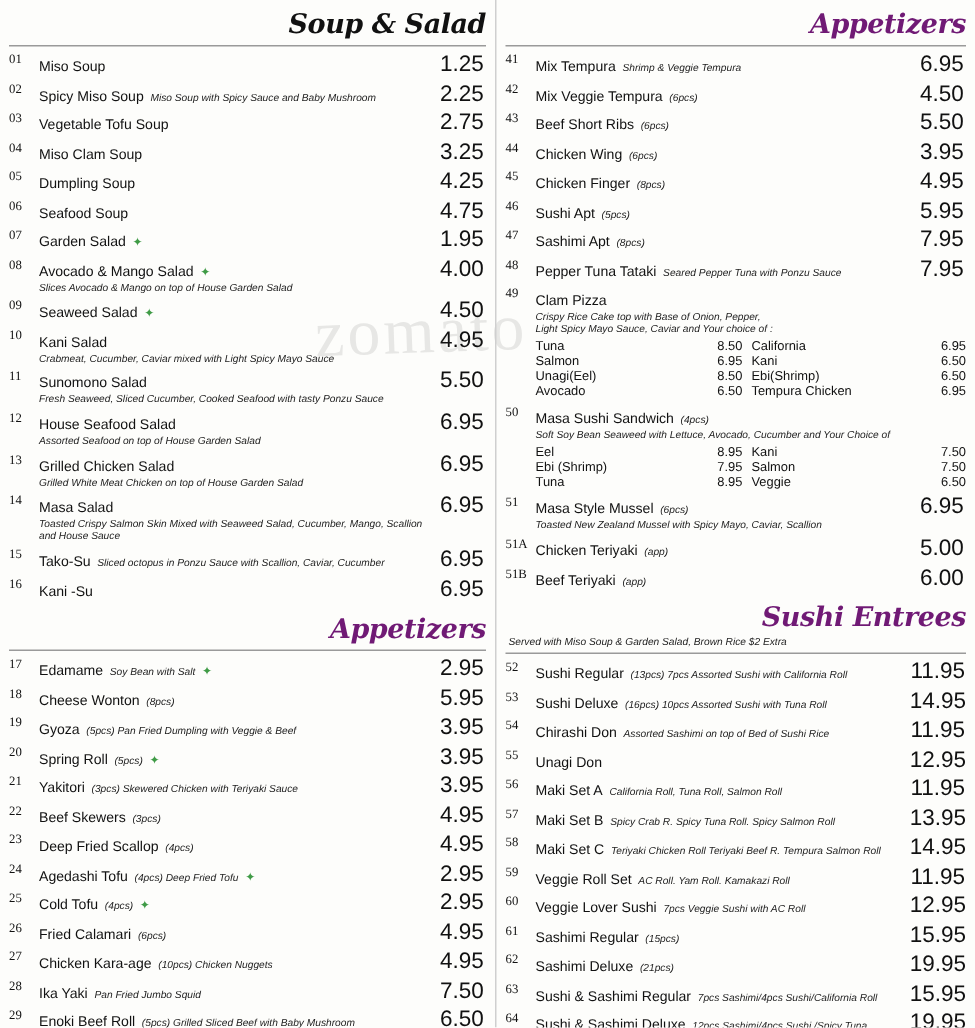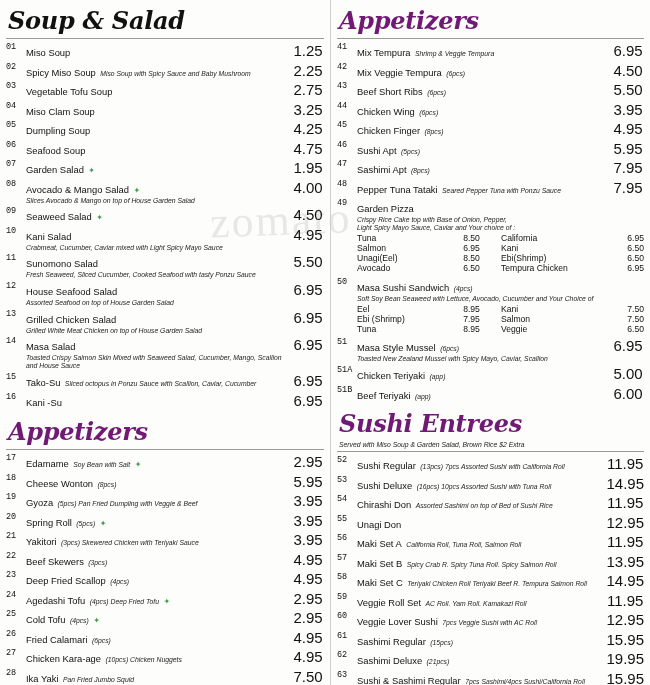--- a/index.html
+++ b/index.html
@@ -20,10 +20,11 @@
     font-family: "DejaVu Serif", serif;
     font-weight: bold;
     font-style: italic;
-    font-size: 24px;
+    font-size: 18px;
     letter-spacing: -0.3px;
     margin: 2px 0 3px 2px;
     color: #111;
+    text-align: right;
   }
   .section-title.teal { color: #701a75; }
 

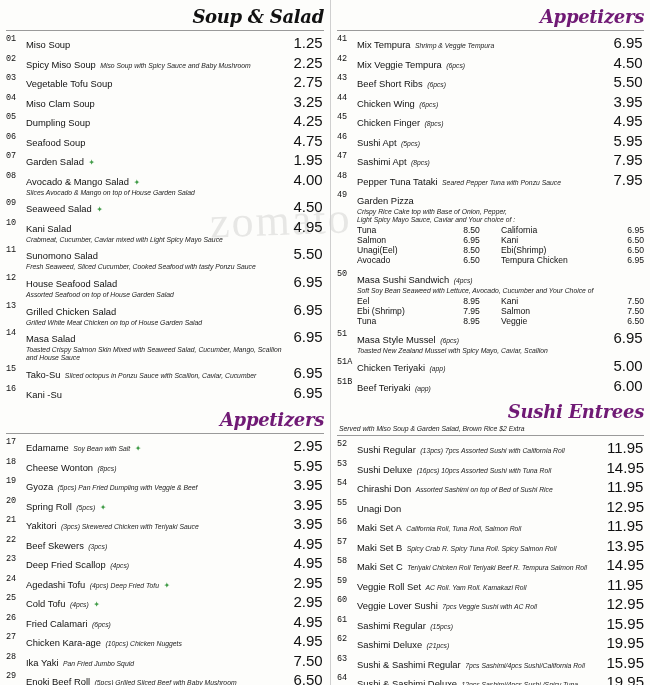--- a/index.html
+++ b/index.html
@@ -35,7 +35,7 @@
   td.num {
     width: 20px;
     font-size: 8.5px;
-    font-family: Liberation Mono, monospace;
+    font-family: Liberation Serif, serif;
     padding-top: 1.5px;
     color: #111;
     white-space: nowrap;

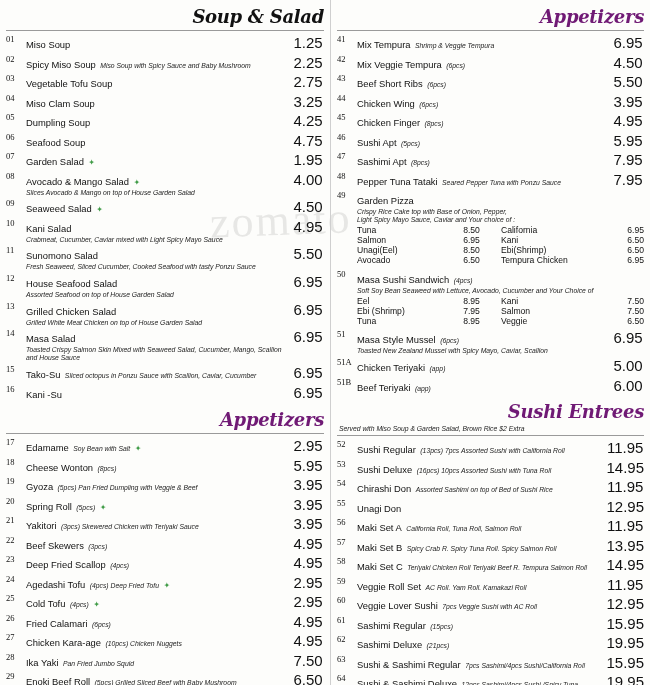--- a/index.html
+++ b/index.html
@@ -317,7 +317,7 @@
         <tr class="row">
           <td class="num">49</td>
           <td class="body" colspan="2">
-            <span class="iname">Garden Pizza</span>
+            <span class="iname">Clam Pizza</span>
             <span class="idesc-block" style="white-space:pre-line">Crispy Rice Cake top with Base of Onion, Pepper,
 Light Spicy Mayo Sauce, Caviar and Your choice of :</span>
             <table class="subgrid">

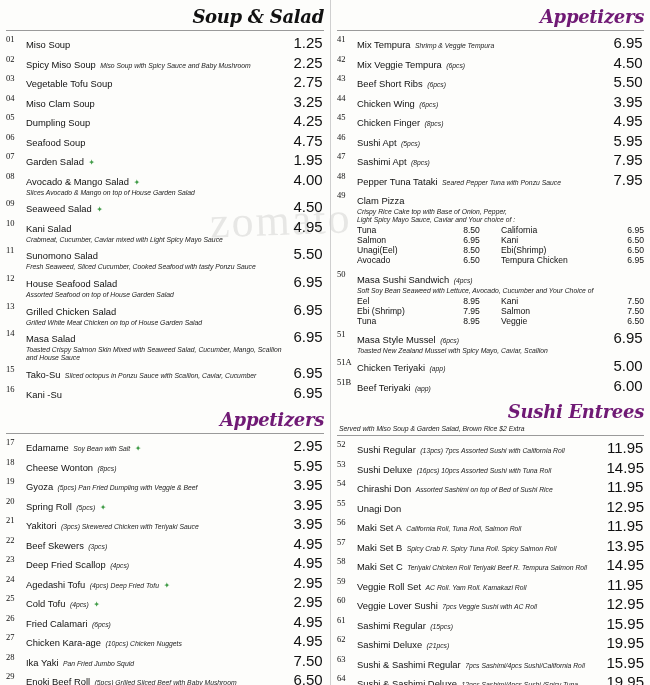--- a/index.html
+++ b/index.html
@@ -75,7 +75,7 @@
   .subgrid { width: 100%; border-collapse: collapse; margin: 1px 0 2px 0; }
   .subgrid td { font-size: 8.6px; padding: 0 0 1px 0; vertical-align: top; }
   .subgrid td.sname { width: 66px; }
-  .subgrid td.sprice { width: 34px; text-align: center; }
+  .subgrid td.sprice { width: 34px; text-align: right; }
   .subgrid td.sname2 { width: 74px; padding-left: 6px; margin-left: 12px; }
   .subgrid td.sprice2 { width: 34px; text-align: right; }
 

